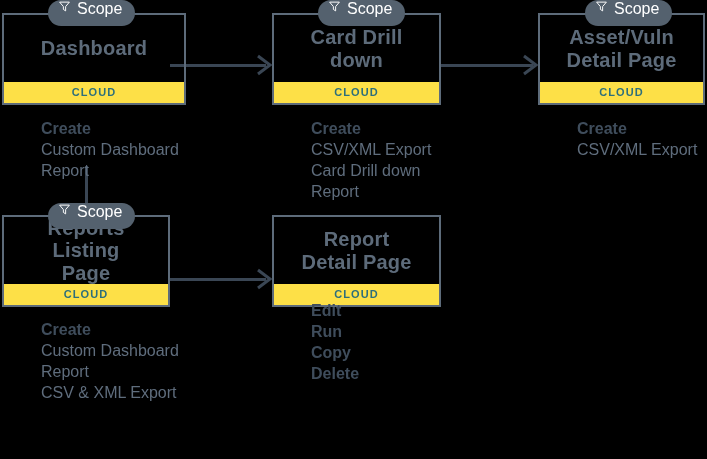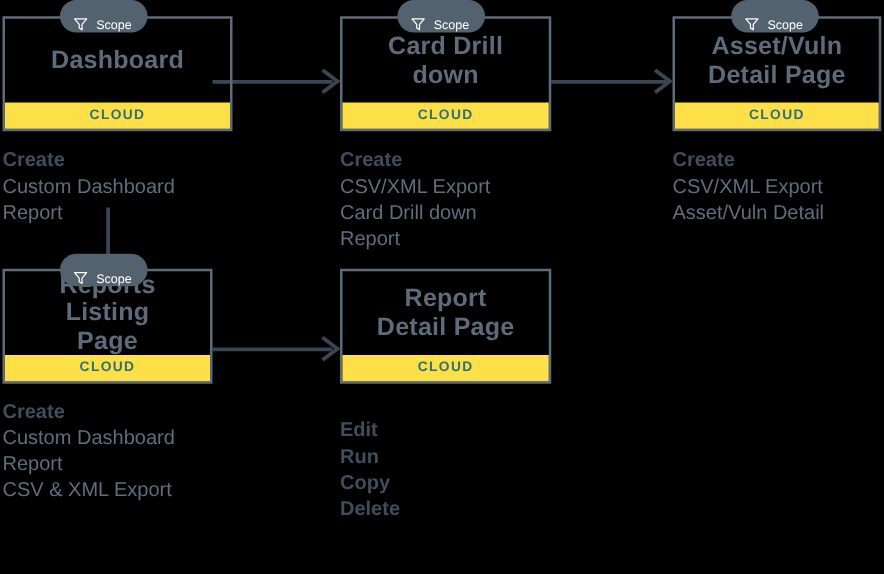--- a/index.html
+++ b/index.html
@@ -55,10 +55,10 @@
     border-radius:13px;
     background:#54616e;
     color:#ffffff;
-    font-size:10px;
+    font-size:16px;
     font-weight:400;
     display:flex;
-    align-items:flex-end;
+    align-items:flex-start;
     gap:6px;
     z-index:5;
     white-space:nowrap;

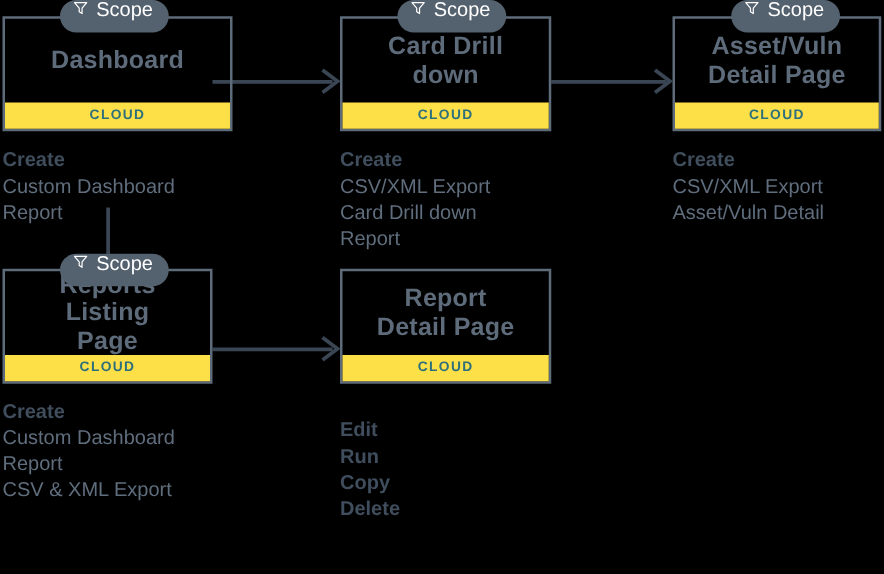--- a/index.html
+++ b/index.html
@@ -78,7 +78,7 @@
     font-size:16px;
     white-space:nowrap;
   }
-  .actions .act{color:#5f6d7d;display:block;}
+  .actions .act{color:#5f6d7d;display:block;margin-left:39px;}
   .actions .act.head{color:#3f4d5c;font-weight:700;}
 </style>
 </head>

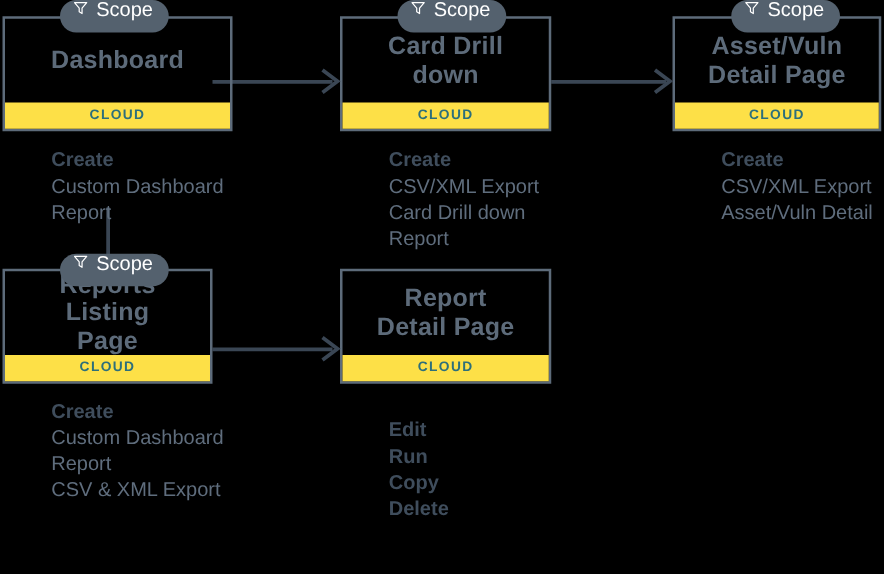--- a/index.html
+++ b/index.html
@@ -150,7 +150,6 @@
   <div class="actions" style="left:538px;top:118px;">
     <span class="act head">Create</span>
     <span class="act">CSV/XML Export</span>
-    <span class="act">Asset/Vuln Detail</span>
   </div>
 
   <div class="node" style="left:2px;top:215px;width:168px;height:92px;">

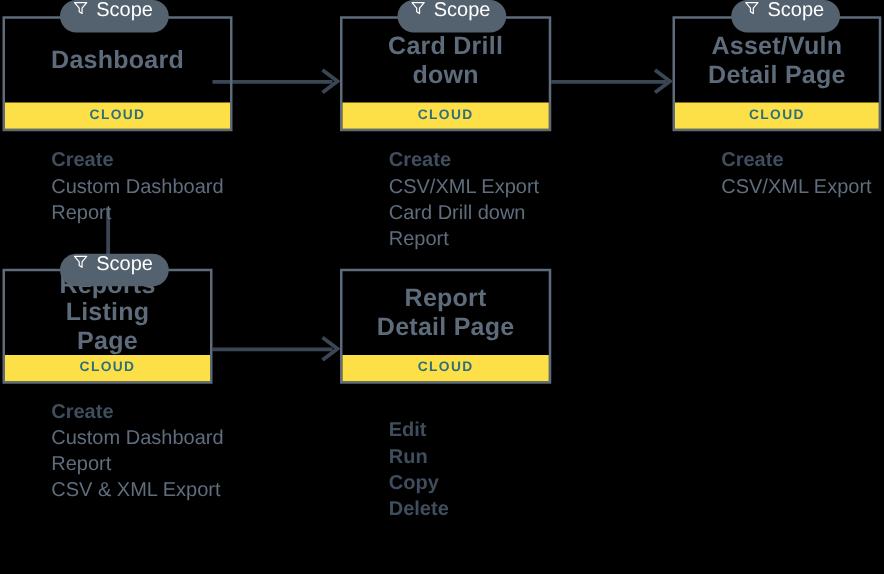--- a/index.html
+++ b/index.html
@@ -175,7 +175,7 @@
 Detail Page</div>
     <div class="node-band">CLOUD</div>
   </div>
-  <div class="actions" style="left:272px;top:334px;">
+  <div class="actions" style="left:272px;top:300px;">
     <span class="act head">Edit</span>
     <span class="act head">Run</span>
     <span class="act head">Copy</span>

